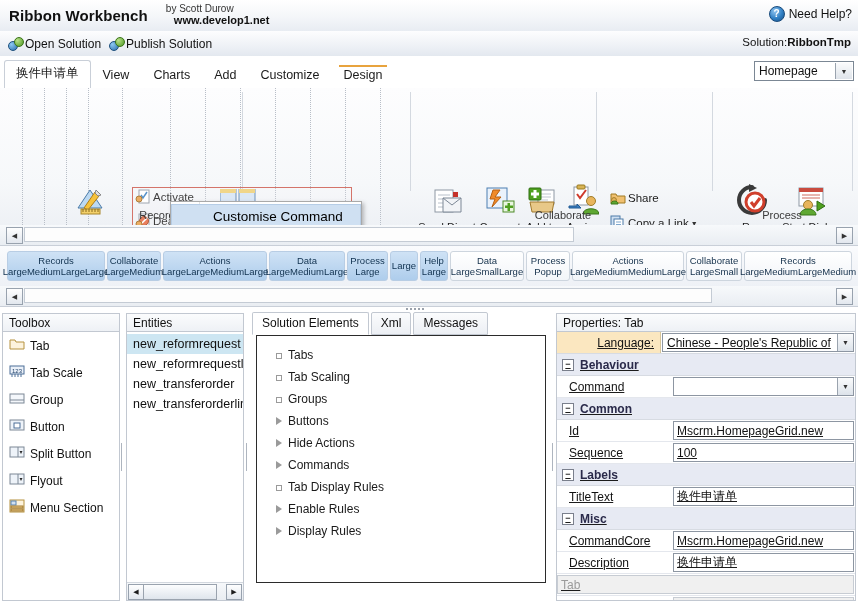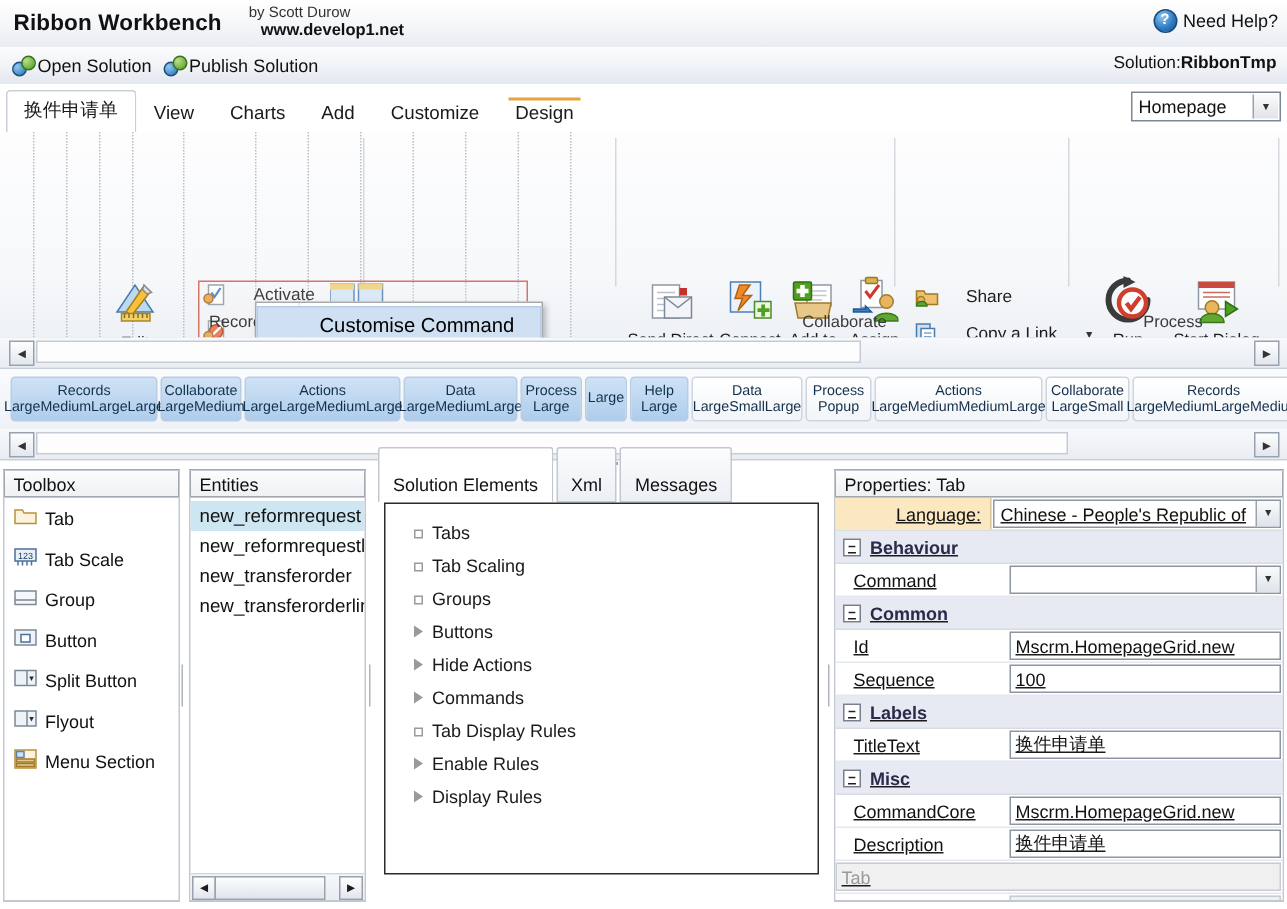--- a/index.html
+++ b/index.html
@@ -87,7 +87,7 @@
 
   .lg-btn{position:absolute;text-align:center;cursor:pointer;}
   .lg-btn .lbl{font-size:11px;color:#1c1c1c;line-height:1.12;display:block;margin-top:2px;}
-  .sm-btn{position:absolute;display:flex;align-items:center;gap:18px;cursor:pointer;font-size:11.5px;color:#1c1c1c;white-space:nowrap;}
+  .sm-btn{position:absolute;display:flex;align-items:center;gap:2px;cursor:pointer;font-size:11.5px;color:#1c1c1c;white-space:nowrap;}
 
   .selbox{position:absolute;border:1px solid #d4746a;background:rgba(255,250,250,.15);}
 

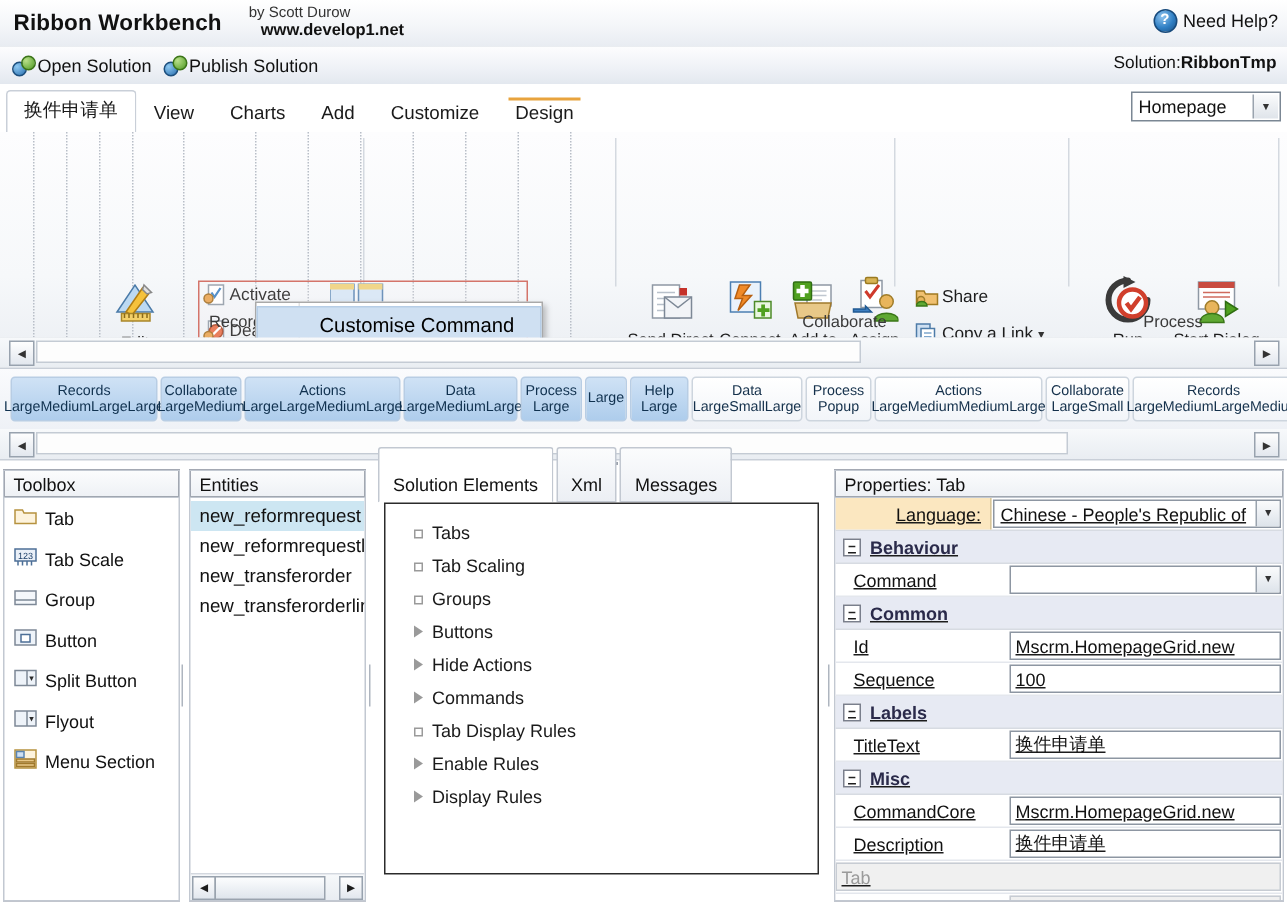--- a/index.html
+++ b/index.html
@@ -498,7 +498,7 @@
           <span class="t">Large</span>
           <span></span>
         </div>
-        <div class="scalecell" style="width: 39px;">
+        <div class="scalecell" style="width: 28px;">
           <span class="t">Help</span>
           <span>Large</span>
         </div>

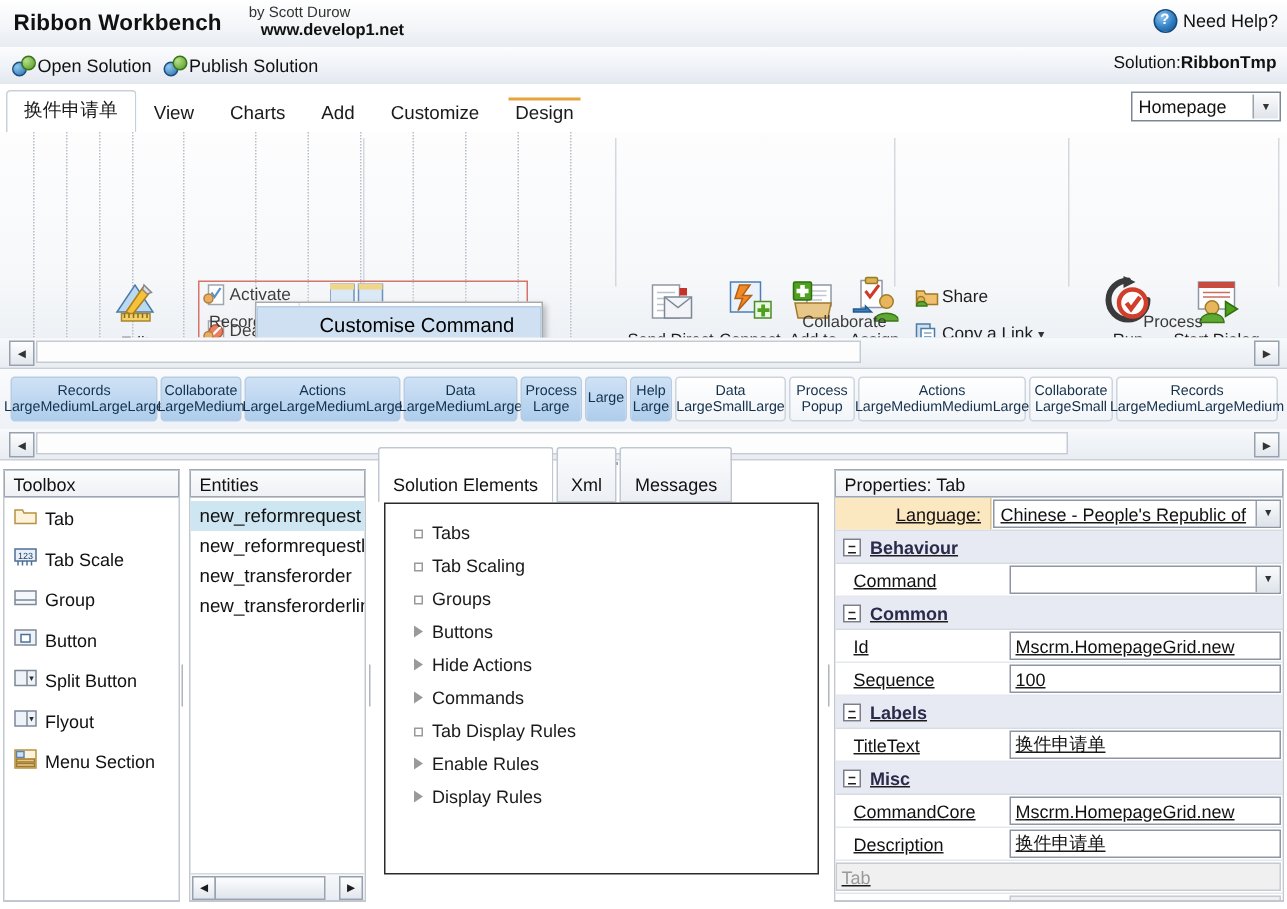--- a/index.html
+++ b/index.html
@@ -161,7 +161,7 @@
   
   .tabbar{display:flex;align-items:flex-end;height:22px;}
   .etab{
-    font-size:12px;color:#111;padding:17px 9px 4px 9px;border:1px solid #c2c8d1;
+    font-size:12px;color:#111;padding:3px 9px 4px 9px;border:1px solid #c2c8d1;
     background:linear-gradient(to bottom,#fbfcfd,#eceff4);margin-right:2px;cursor:pointer;
     border-radius:2px 2px 0 0;
   }

